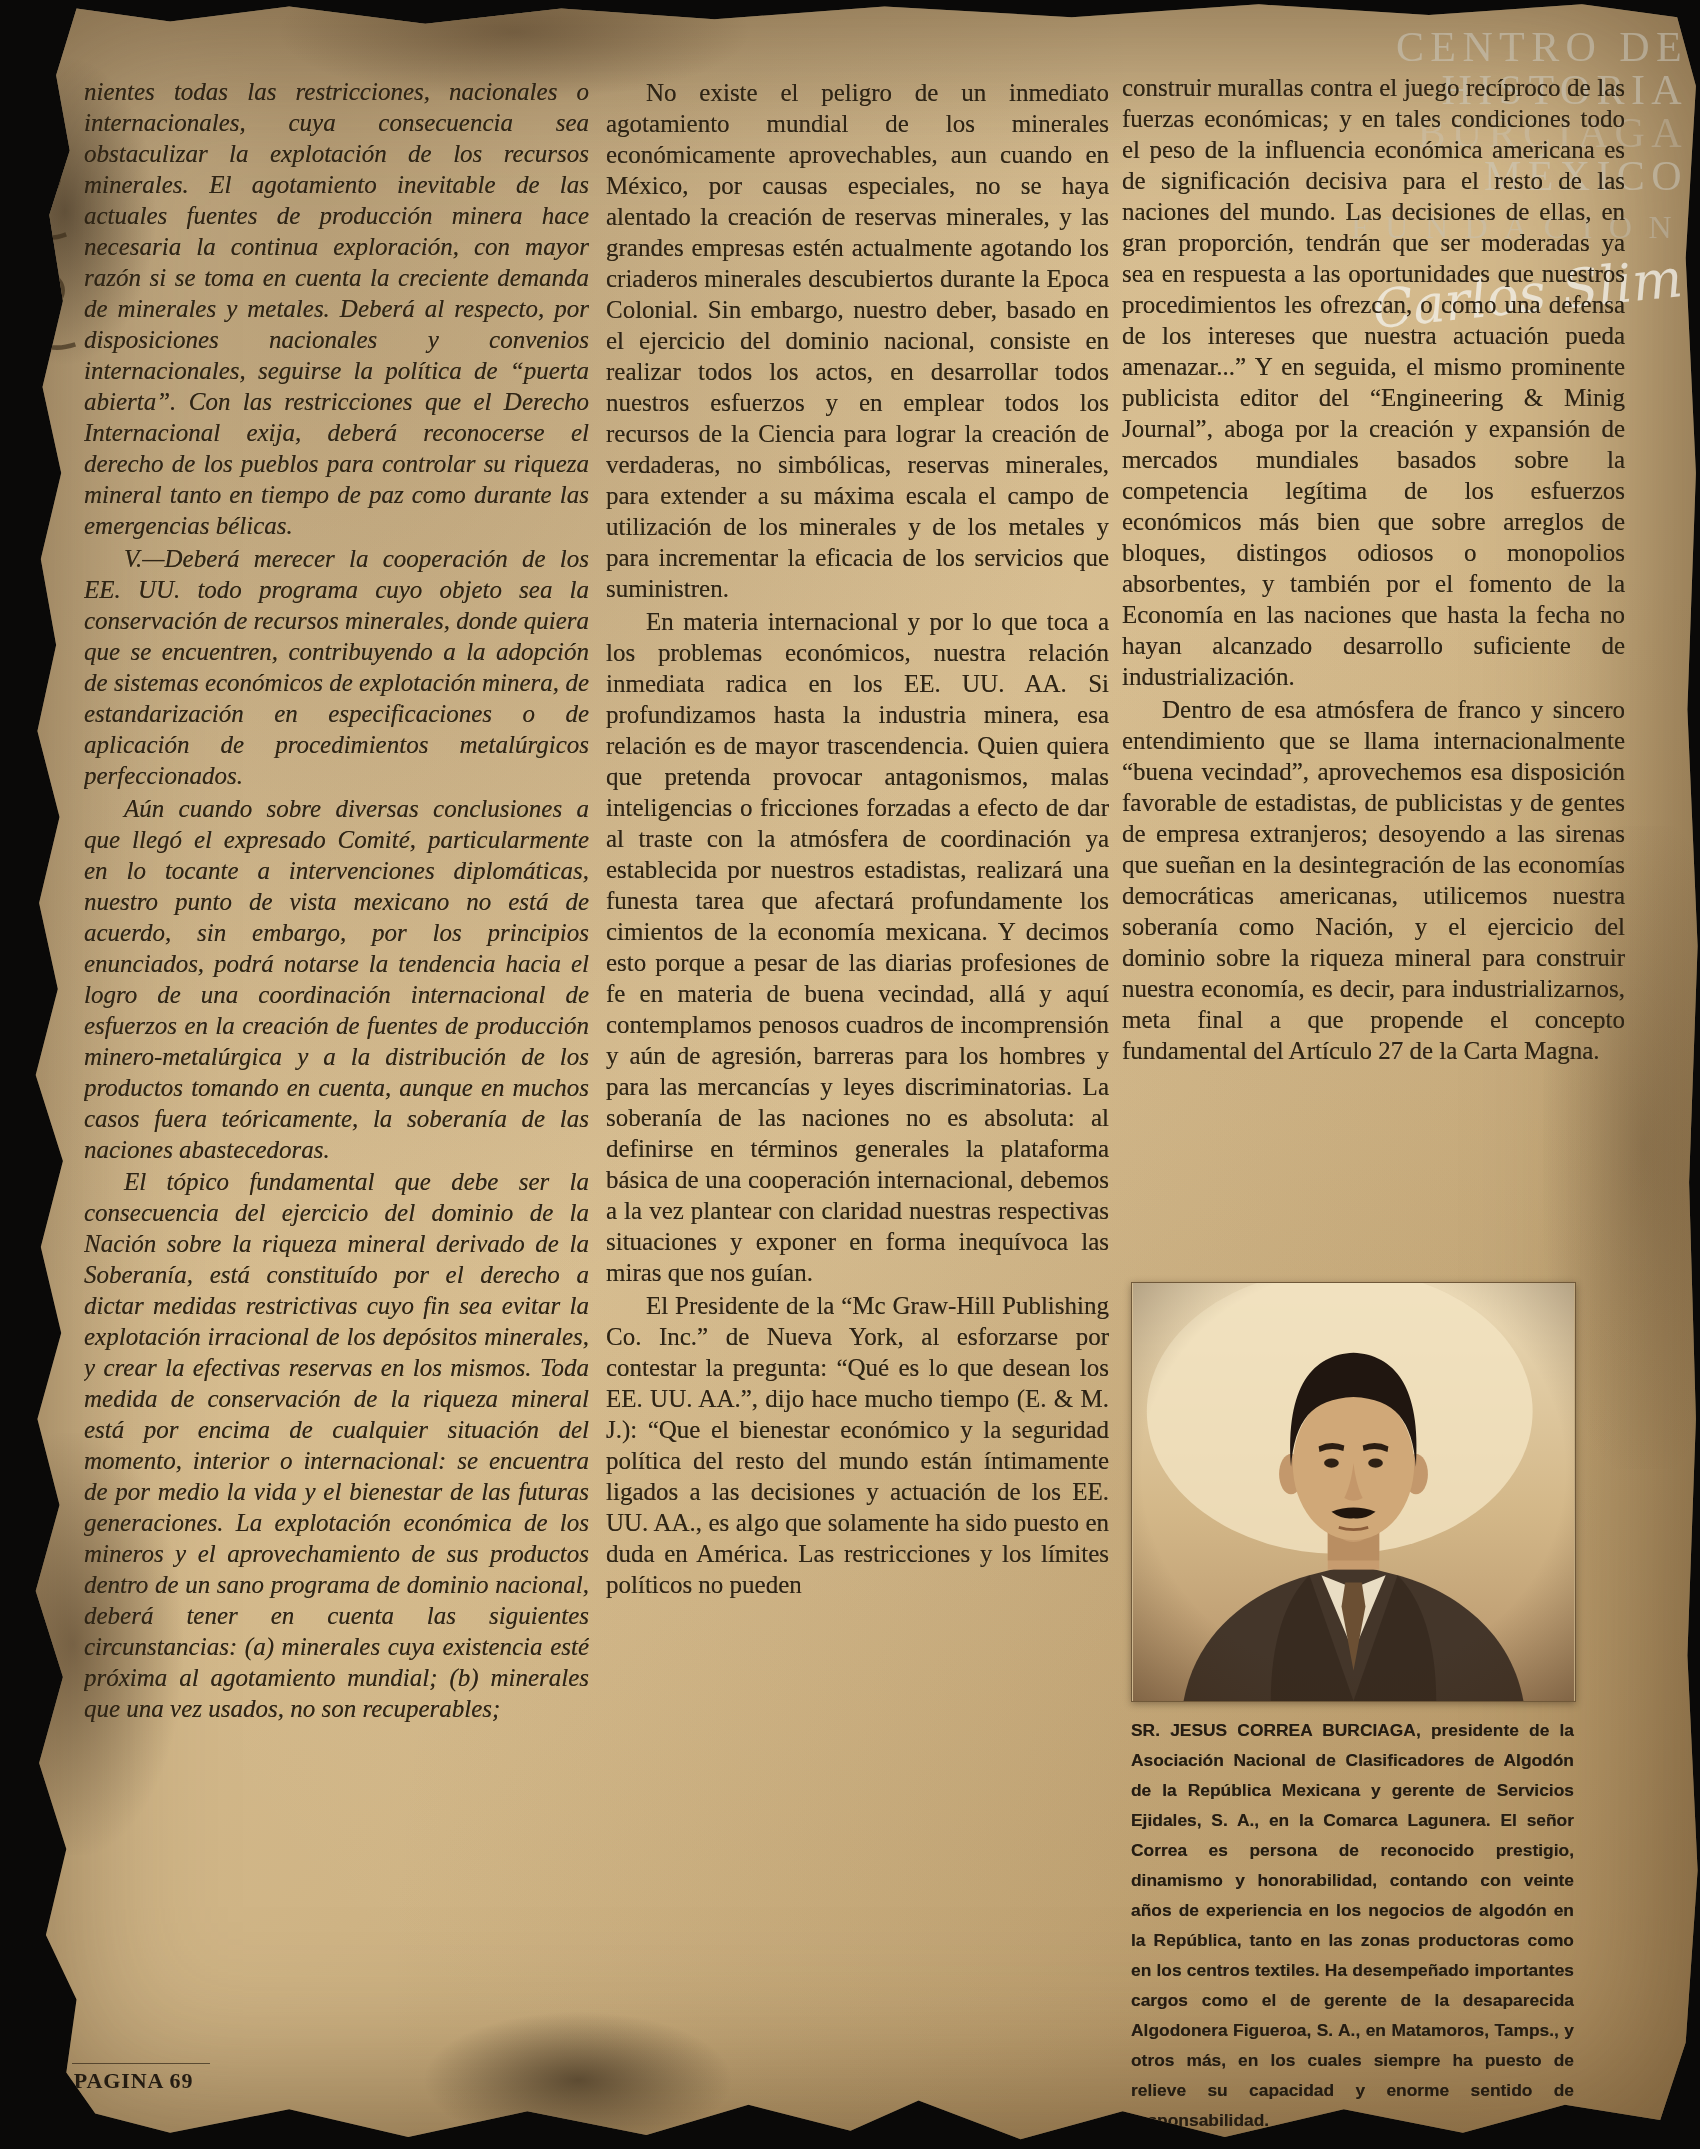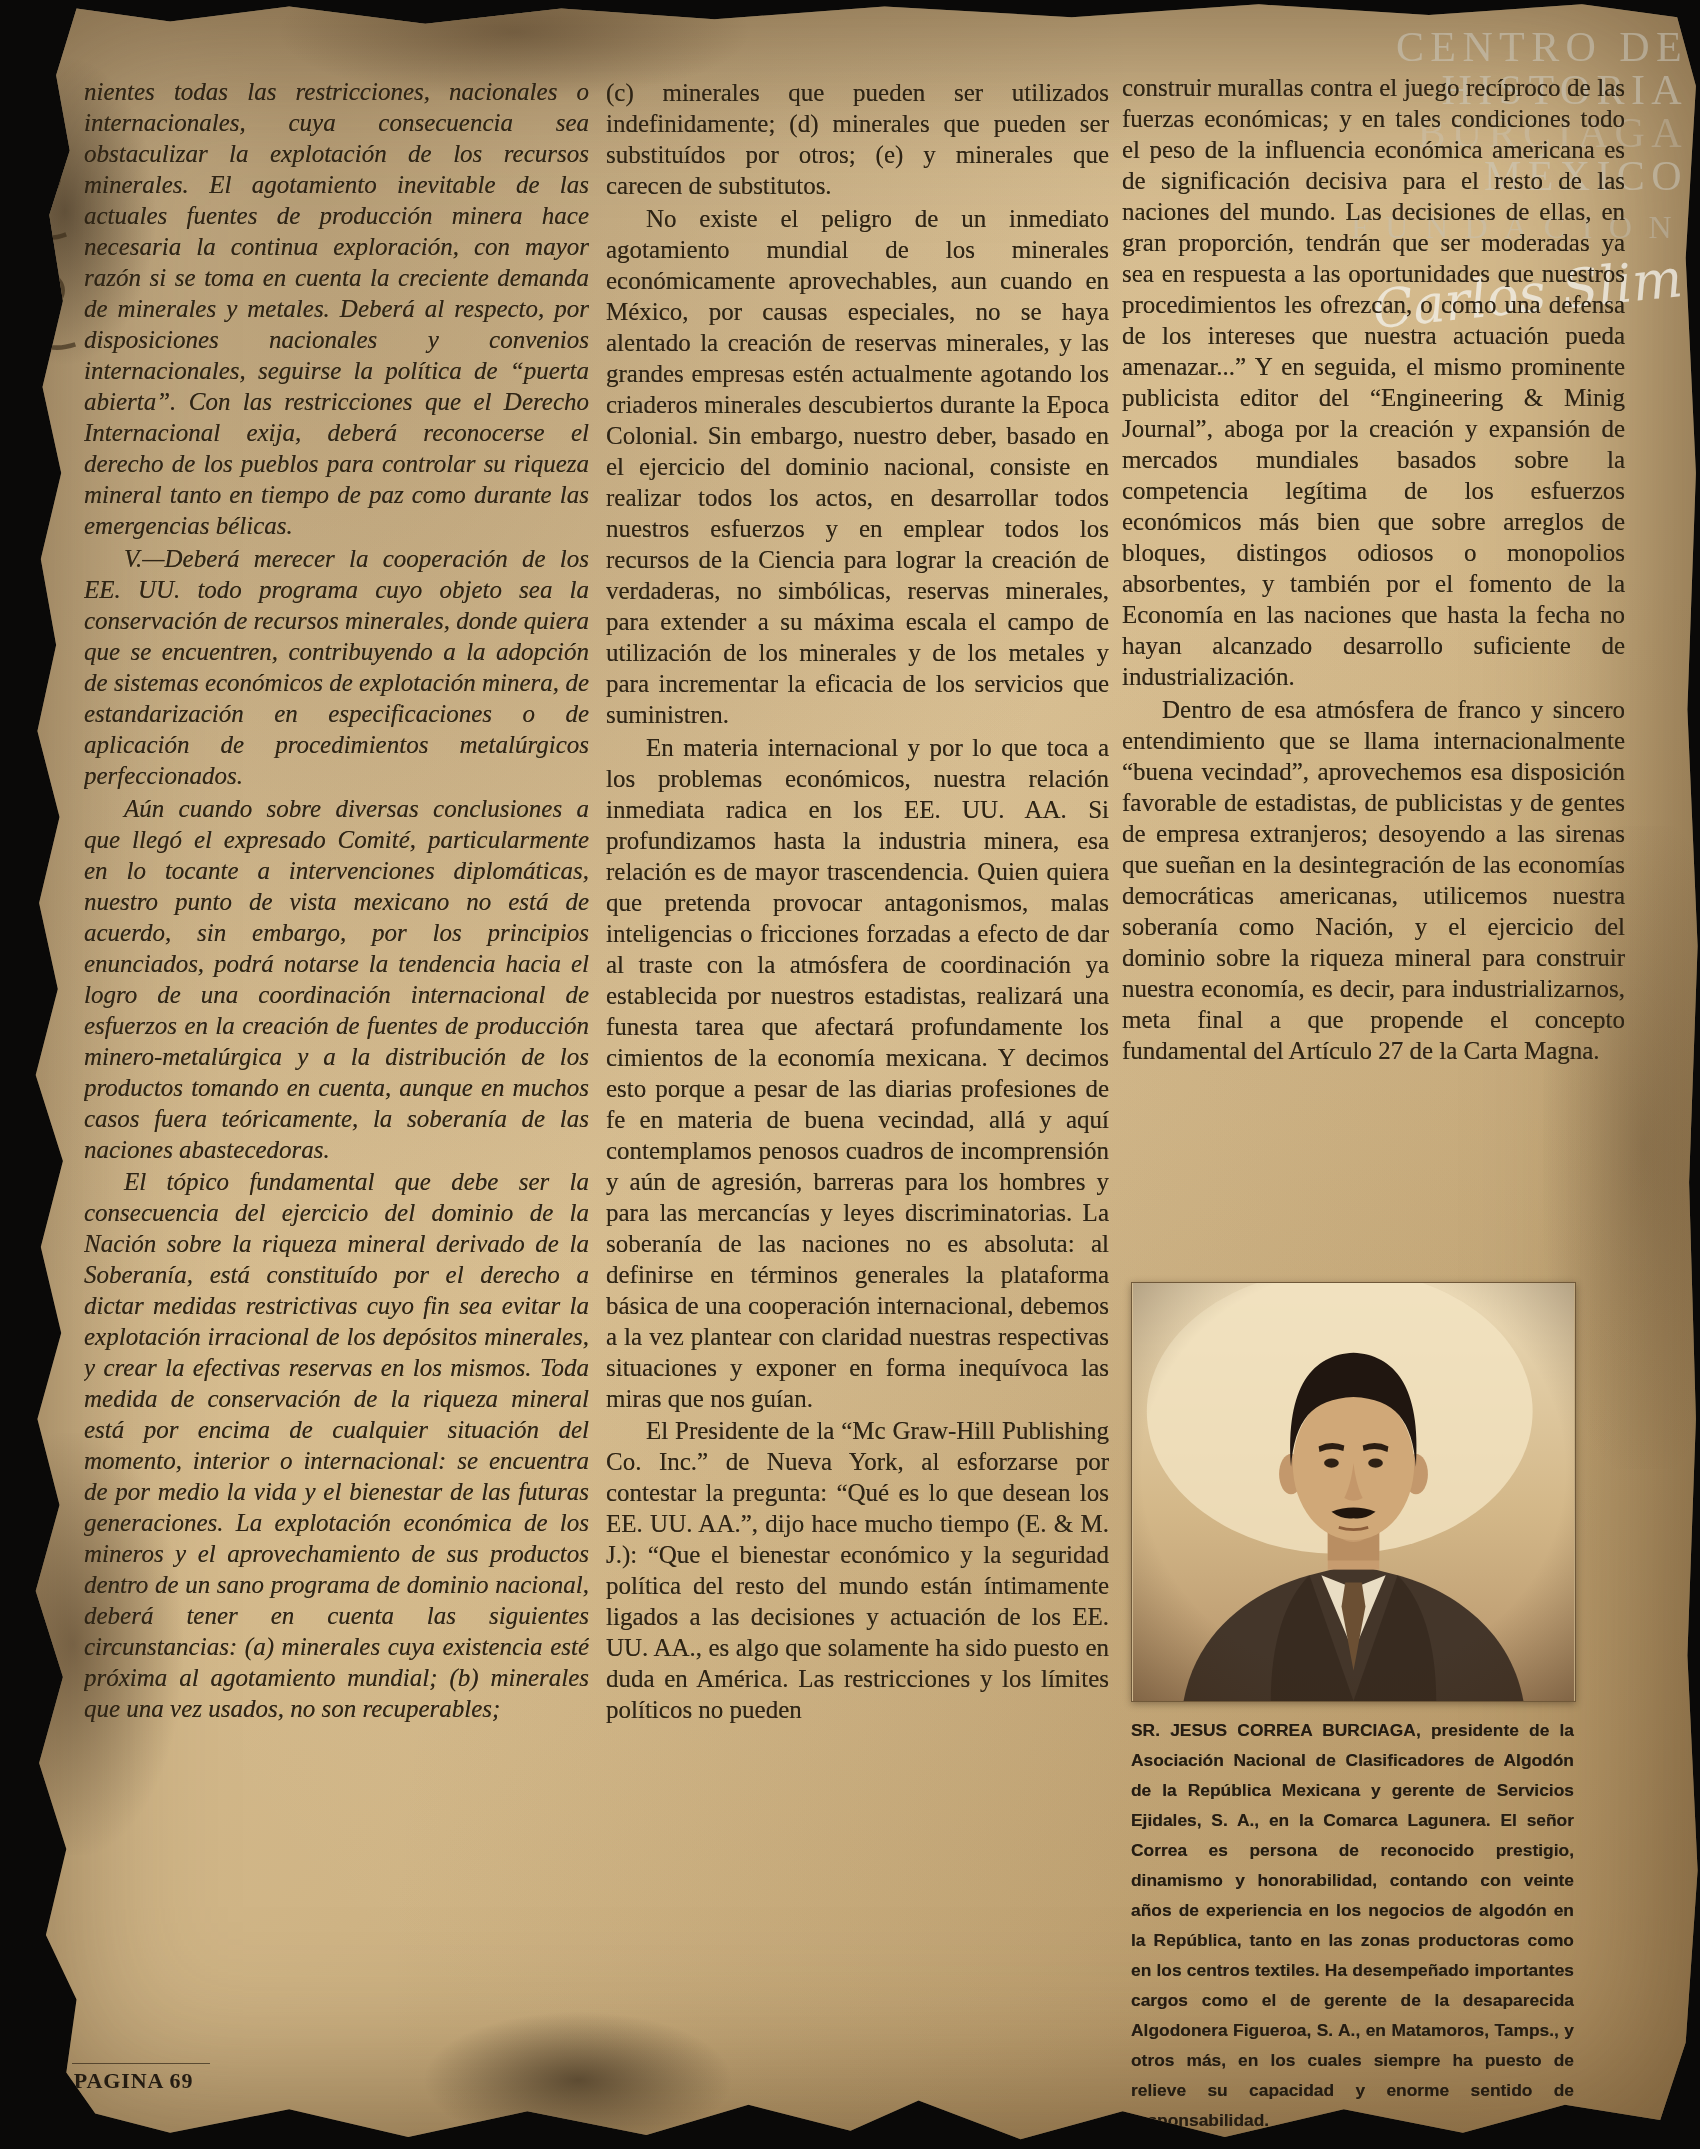--- a/index.html
+++ b/index.html
@@ -149,7 +149,6 @@
   </div>
 
   <div class="col col2">
-    <p class="cont">(c) minerales que pueden ser utilizados indefinidamente; (d) minerales que pueden ser substituídos por otros; (e) y minerales que carecen de substitutos.</p>
     <p>No existe el peligro de un inmediato agotamiento mundial de los minerales económicamente aprovechables, aun cuando en México, por causas especiales, no se haya alentado la creación de reservas minerales, y las grandes empresas estén actualmente agotando los criaderos minerales descubiertos durante la Epoca Colonial. Sin embargo, nuestro deber, basado en el ejercicio del dominio nacional, consiste en realizar todos los actos, en desarrollar todos nuestros esfuerzos y en emplear todos los recursos de la Ciencia para lograr la creación de verdaderas, no simbólicas, reservas minerales, para extender a su máxima escala el campo de utilización de los minerales y de los metales y para incrementar la eficacia de los servicios que suministren.</p>
     <p>En materia internacional y por lo que toca a los problemas económicos, nuestra relación inmediata radica en los EE. UU. AA. Si profundizamos hasta la industria minera, esa relación es de mayor trascendencia. Quien quiera que pretenda provocar antagonismos, malas inteligencias o fricciones forzadas a efecto de dar al traste con la atmósfera de coordinación ya establecida por nuestros estadistas, realizará una funesta tarea que afectará profundamente los cimientos de la economía mexicana. Y decimos esto porque a pesar de las diarias profesiones de fe en materia de buena vecindad, allá y aquí contemplamos penosos cuadros de incomprensión y aún de agresión, barreras para los hombres y para las mercancías y leyes discriminatorias. La soberanía de las naciones no es absoluta: al definirse en términos generales la plataforma básica de una cooperación internacional, debemos a la vez plantear con claridad nuestras respectivas situaciones y exponer en forma inequívoca las miras que nos guían.</p>
     <p>El Presidente de la “Mc Graw-Hill Publishing Co. Inc.” de Nueva York, al esforzarse por contestar la pregunta: “Qué es lo que desean los EE. UU. AA.”, dijo hace mucho tiempo (E. &amp; M. J.): “Que el bienestar económico y la seguridad política del resto del mundo están íntimamente ligados a las decisiones y actuación de los EE. UU. AA., es algo que solamente ha sido puesto en duda en América. Las restricciones y los límites políticos no pueden</p>

